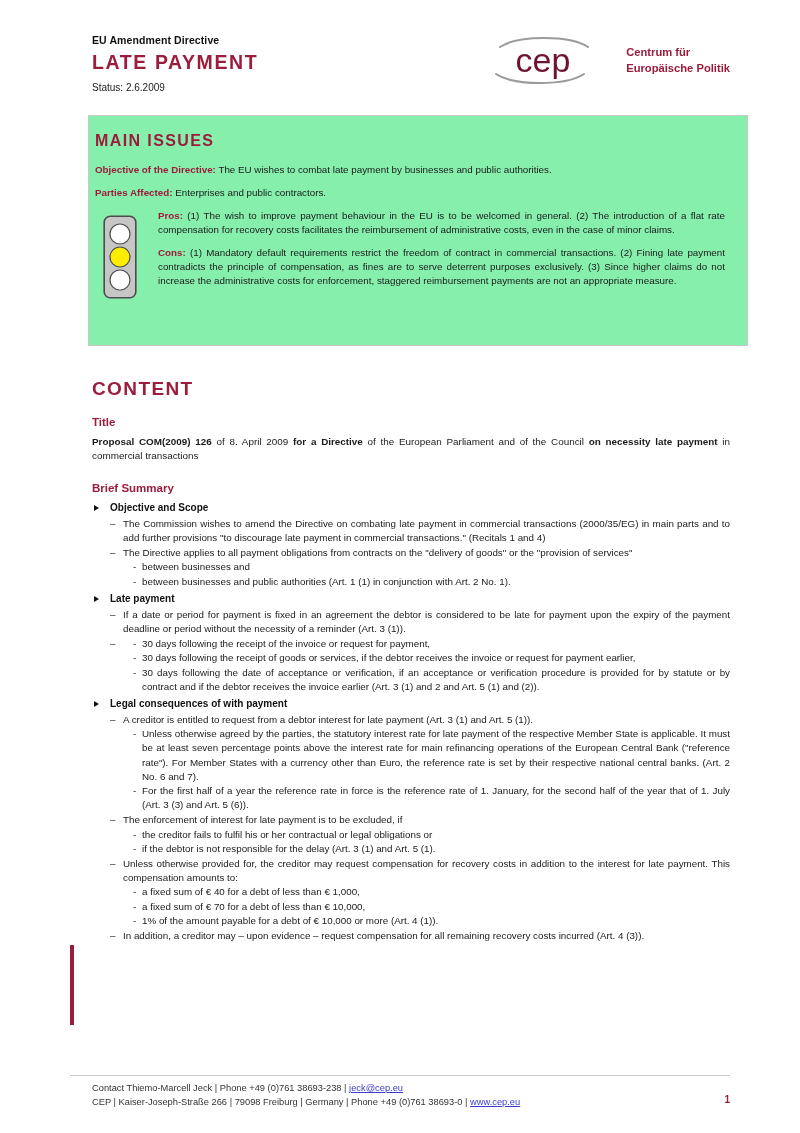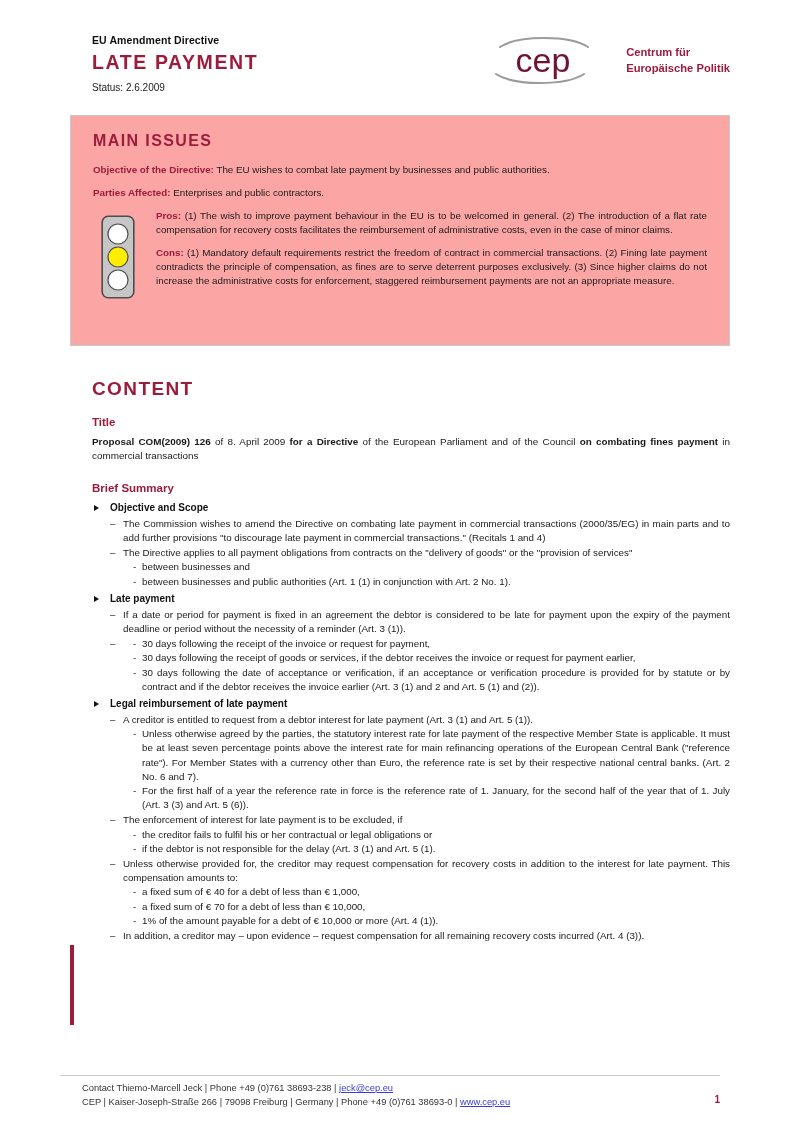--- a/index.html
+++ b/index.html
@@ -83,13 +83,13 @@
   
   .main-issues {
     position: absolute;
-    left: 70px;
+    left: 88px;
     top: 115px;
     width: 660px;
     box-sizing: border-box;
     border: 1px solid #c9c9c9;
-    background: #fca5a5;
-    padding: 16px 22px 18px 22px;
+    background: #86efac;
+    padding: 16px 22px 18px 6px;
   }
   .mi-heading {
     font-size: 16px;

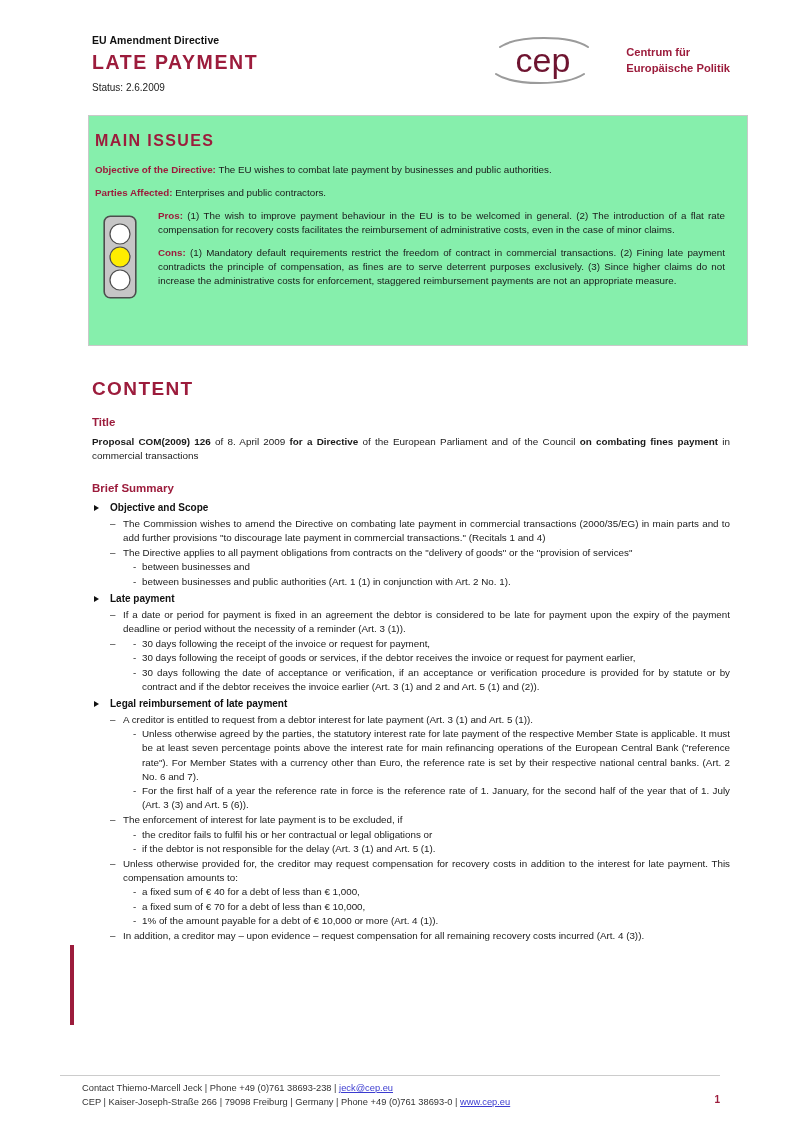--- a/index.html
+++ b/index.html
@@ -327,7 +327,7 @@
     <div class="content-inner">
       <div class="content-heading">CONTENT</div>
       <div class="sub-heading">Title</div>
-      <p class="title-para"><b>Proposal COM(2009) 126</b> of 8. April 2009 <b>for a Directive</b> of the European Parliament and of the Council <b>on combating fines payment</b> in commercial transactions</p>
+      <p class="title-para"><b>Proposal COM(2009) 126</b> of 8. April 2009 <b>for a Directive</b> of the European Parliament and of the Council <b>on necessity late payment</b> in commercial transactions</p>
       <div class="sub-heading">Brief Summary</div>
       <div id="groups-container">
           <div class="group">

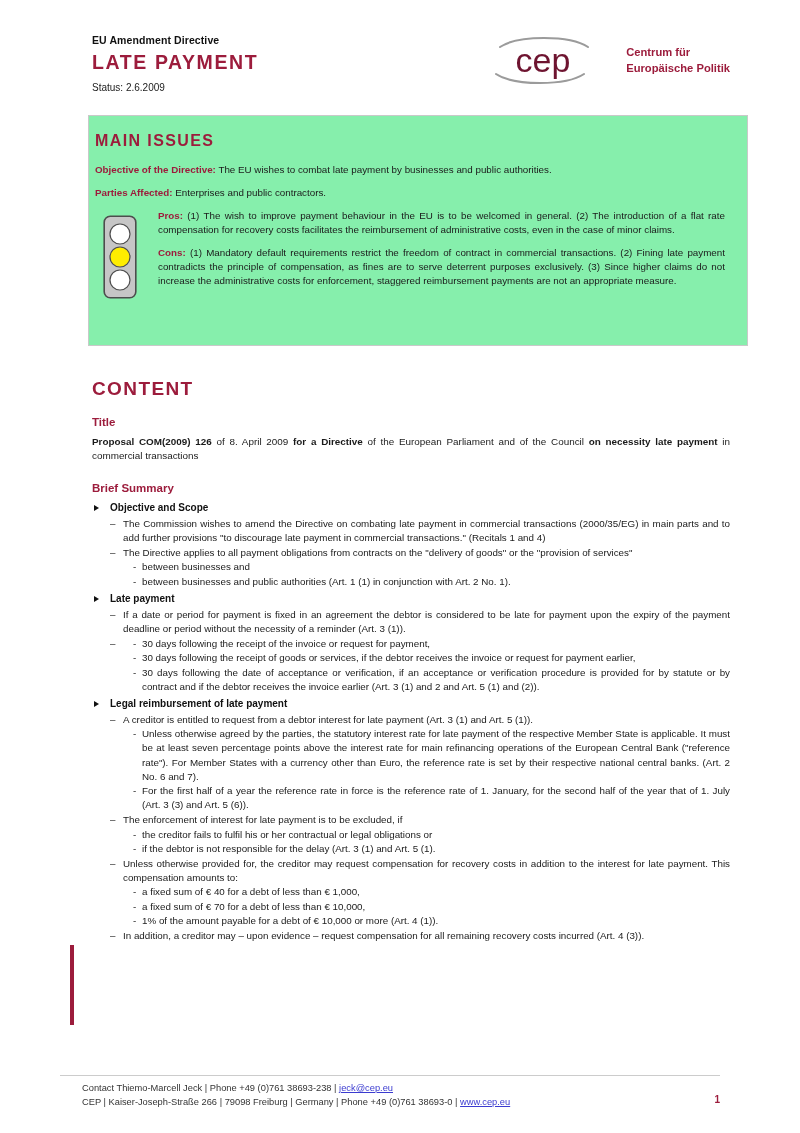--- a/index.html
+++ b/index.html
@@ -352,7 +352,7 @@
             </ul>
           </div>
           <div class="group">
-            <div class="grp-head"><span class="tri"></span><span>Legal reimbursement of late payment</span></div>
+            <div class="grp-head"><span class="tri"></span><span>Legal consequences of with payment</span></div>
             <ul class="lvl1">
               <li><span class="dash">–</span><span>A creditor is entitled to request from a debtor interest for late payment (Art. 3 (1) and Art. 5 (1)).</span><ul class="lvl2">
                   <li><span class="dash2">-</span><span>Unless otherwise agreed by the parties, the statutory interest rate for late payment of the respective Member State is applicable. It must be at least seven percentage points above the interest rate for main refinancing operations of the European Central Bank ("reference rate"). For Member States with a currency other than Euro, the reference rate is set by their respective national central banks. (Art. 2 No. 6 and 7).</span></li>

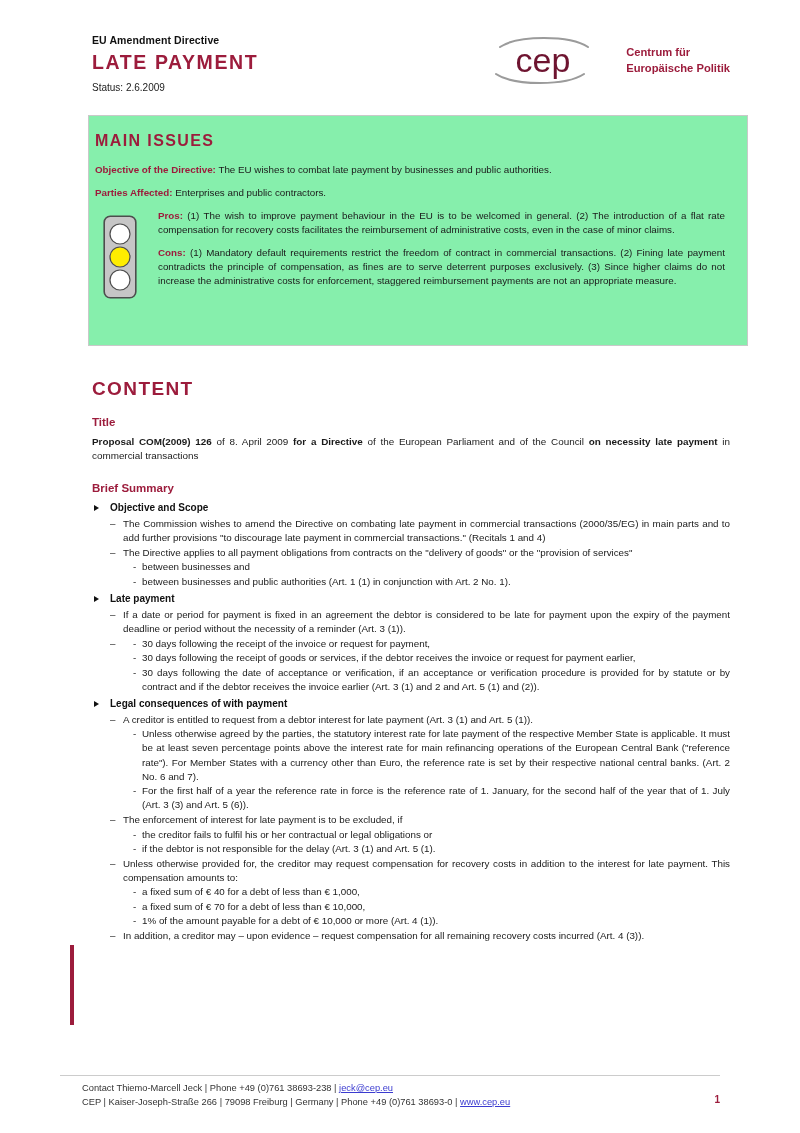--- a/index.html
+++ b/index.html
@@ -231,7 +231,7 @@
   
   .footer {
     position: absolute;
-    left: 60px;
+    left: 70px;
     top: 1075px;
     width: 660px;
   }

